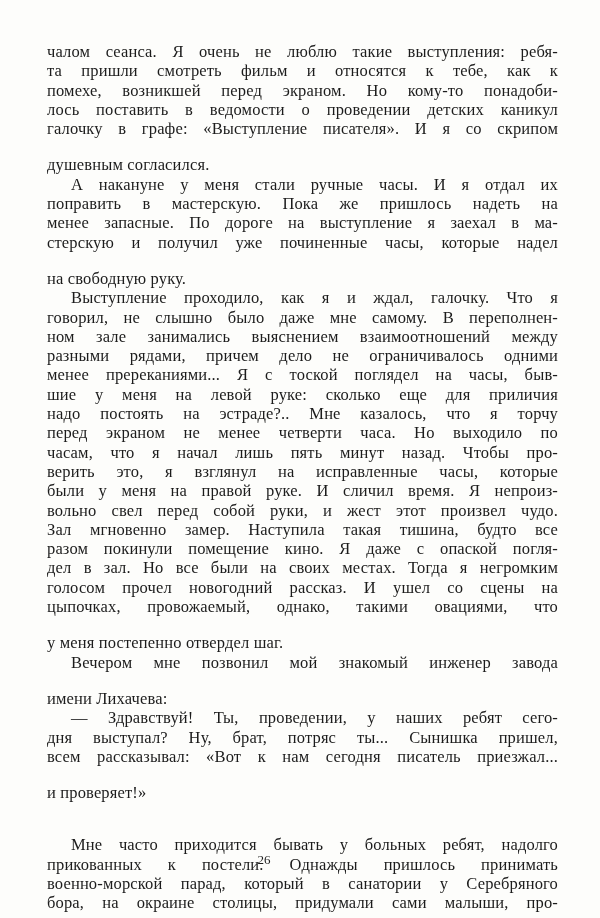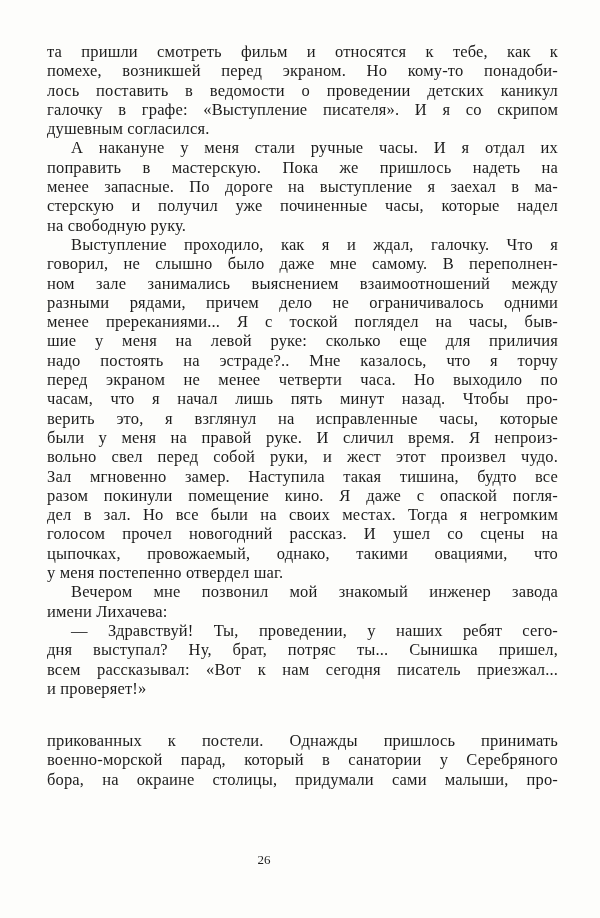--- a/index.html
+++ b/index.html
@@ -65,6 +65,7 @@
 <div class="book-page">
   <div class="text-block">
       <div class="paragraph">
+        <div class="line">чалом сеанса. Я очень не люблю такие выступления: ребя-</div>
         <div class="line">та пришли смотреть фильм и относятся к тебе, как к</div>
         <div class="line">помехе, возникшей перед экраном. Но кому-то понадоби-</div>
         <div class="line">лось поставить в ведомости о проведении детских каникул</div>

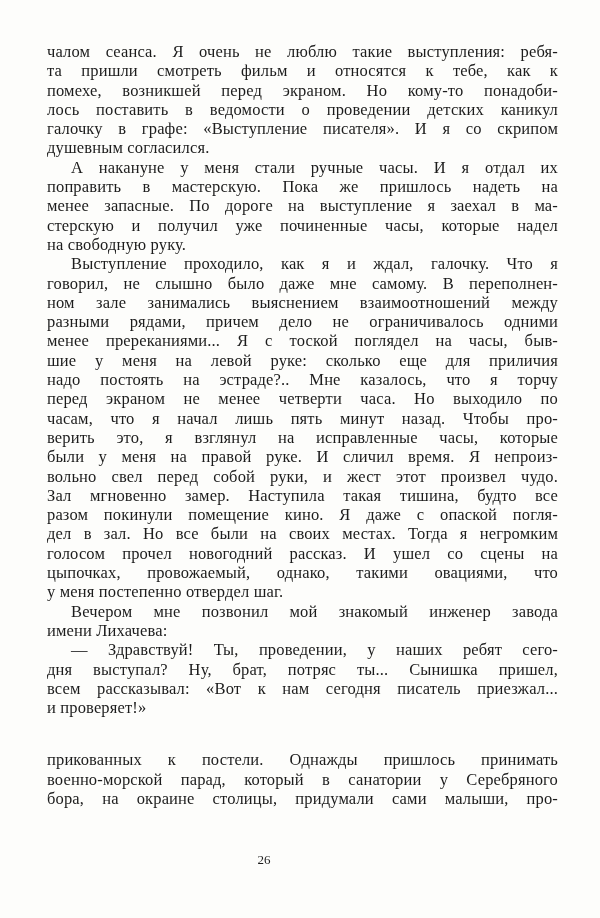--- a/index.html
+++ b/index.html
@@ -47,6 +47,7 @@
   }
   .line.last {
     text-align-last: left;
+    margin-top: 17px;
   }
   .page-number {
     position: absolute;

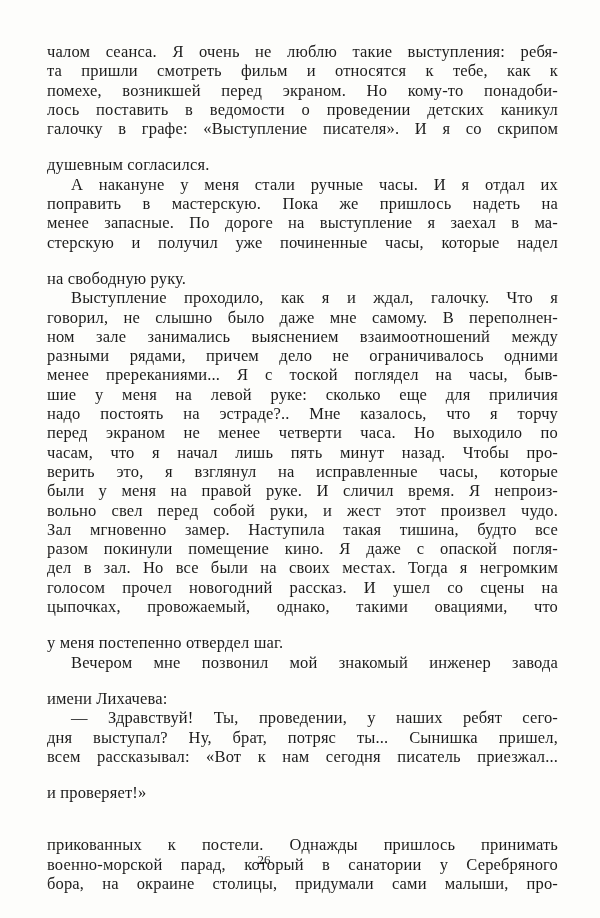--- a/index.html
+++ b/index.html
@@ -111,6 +111,7 @@
         <div class="line last">и проверяет!»</div>
       </div>
       <div class="paragraph gap-before">
+        <div class="line indent">Мне часто приходится бывать у больных ребят, надолго</div>
         <div class="line">прикованных к постели. Однажды пришлось принимать</div>
         <div class="line">военно-морской парад, который в санатории у Серебряного</div>
         <div class="line">бора, на окраине столицы, придумали сами малыши, про-</div>

